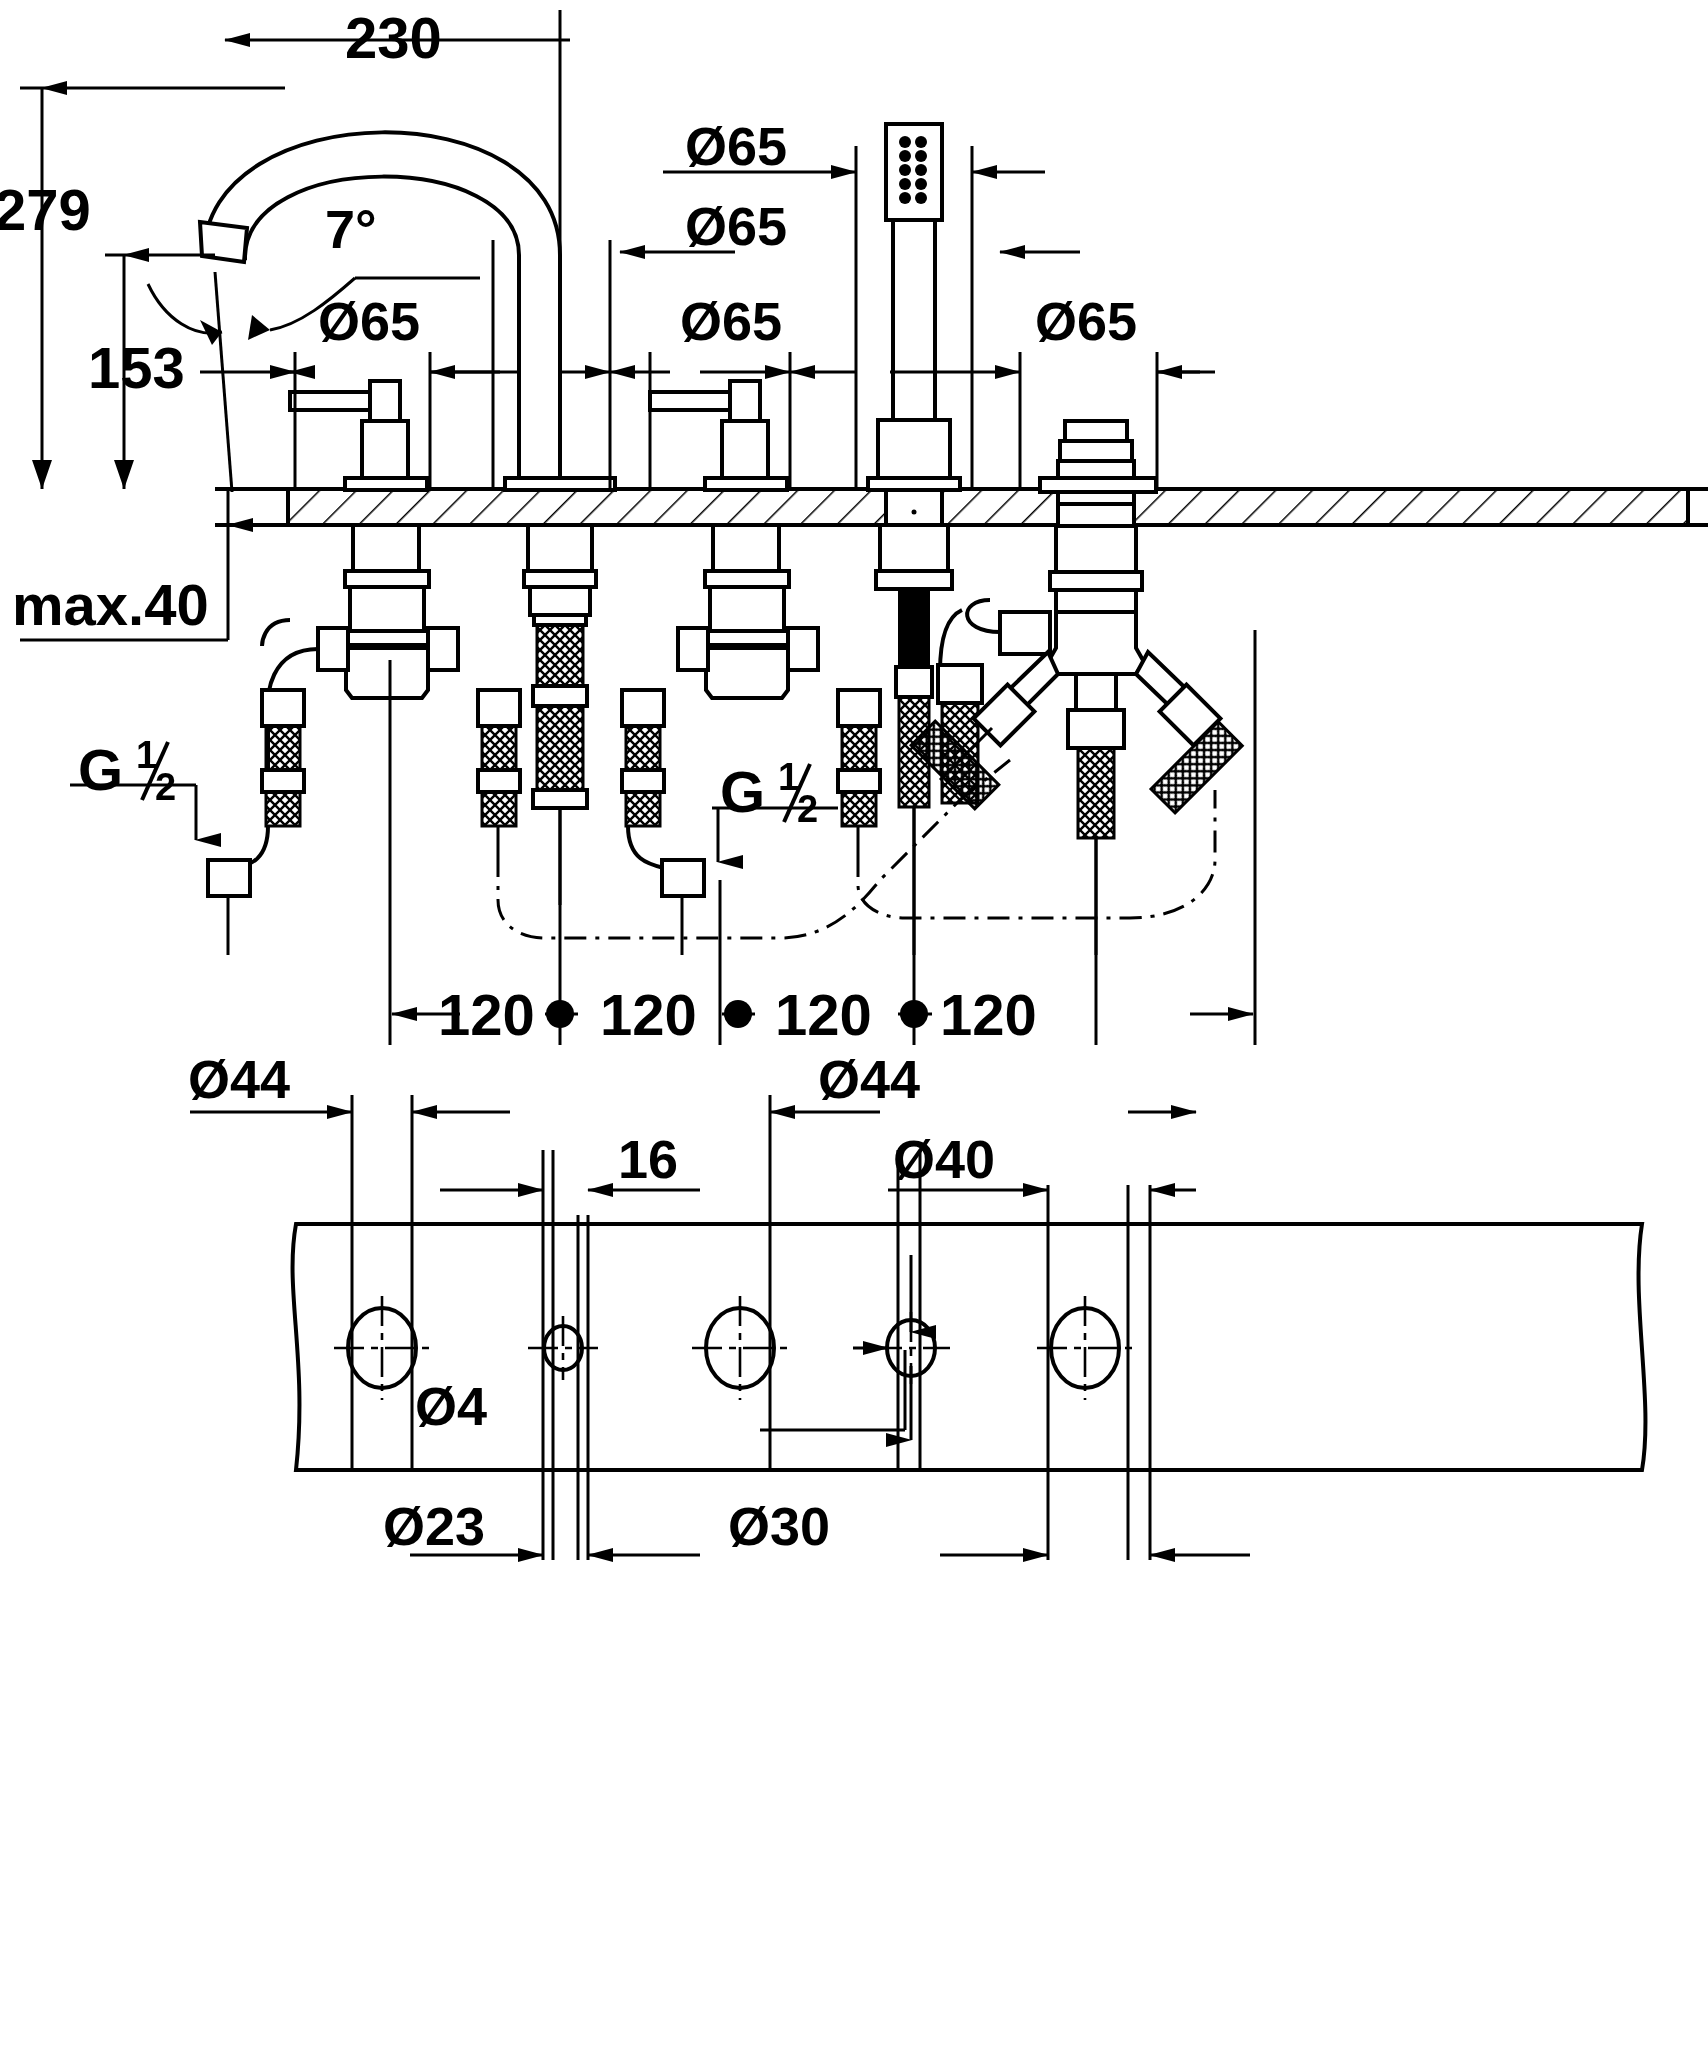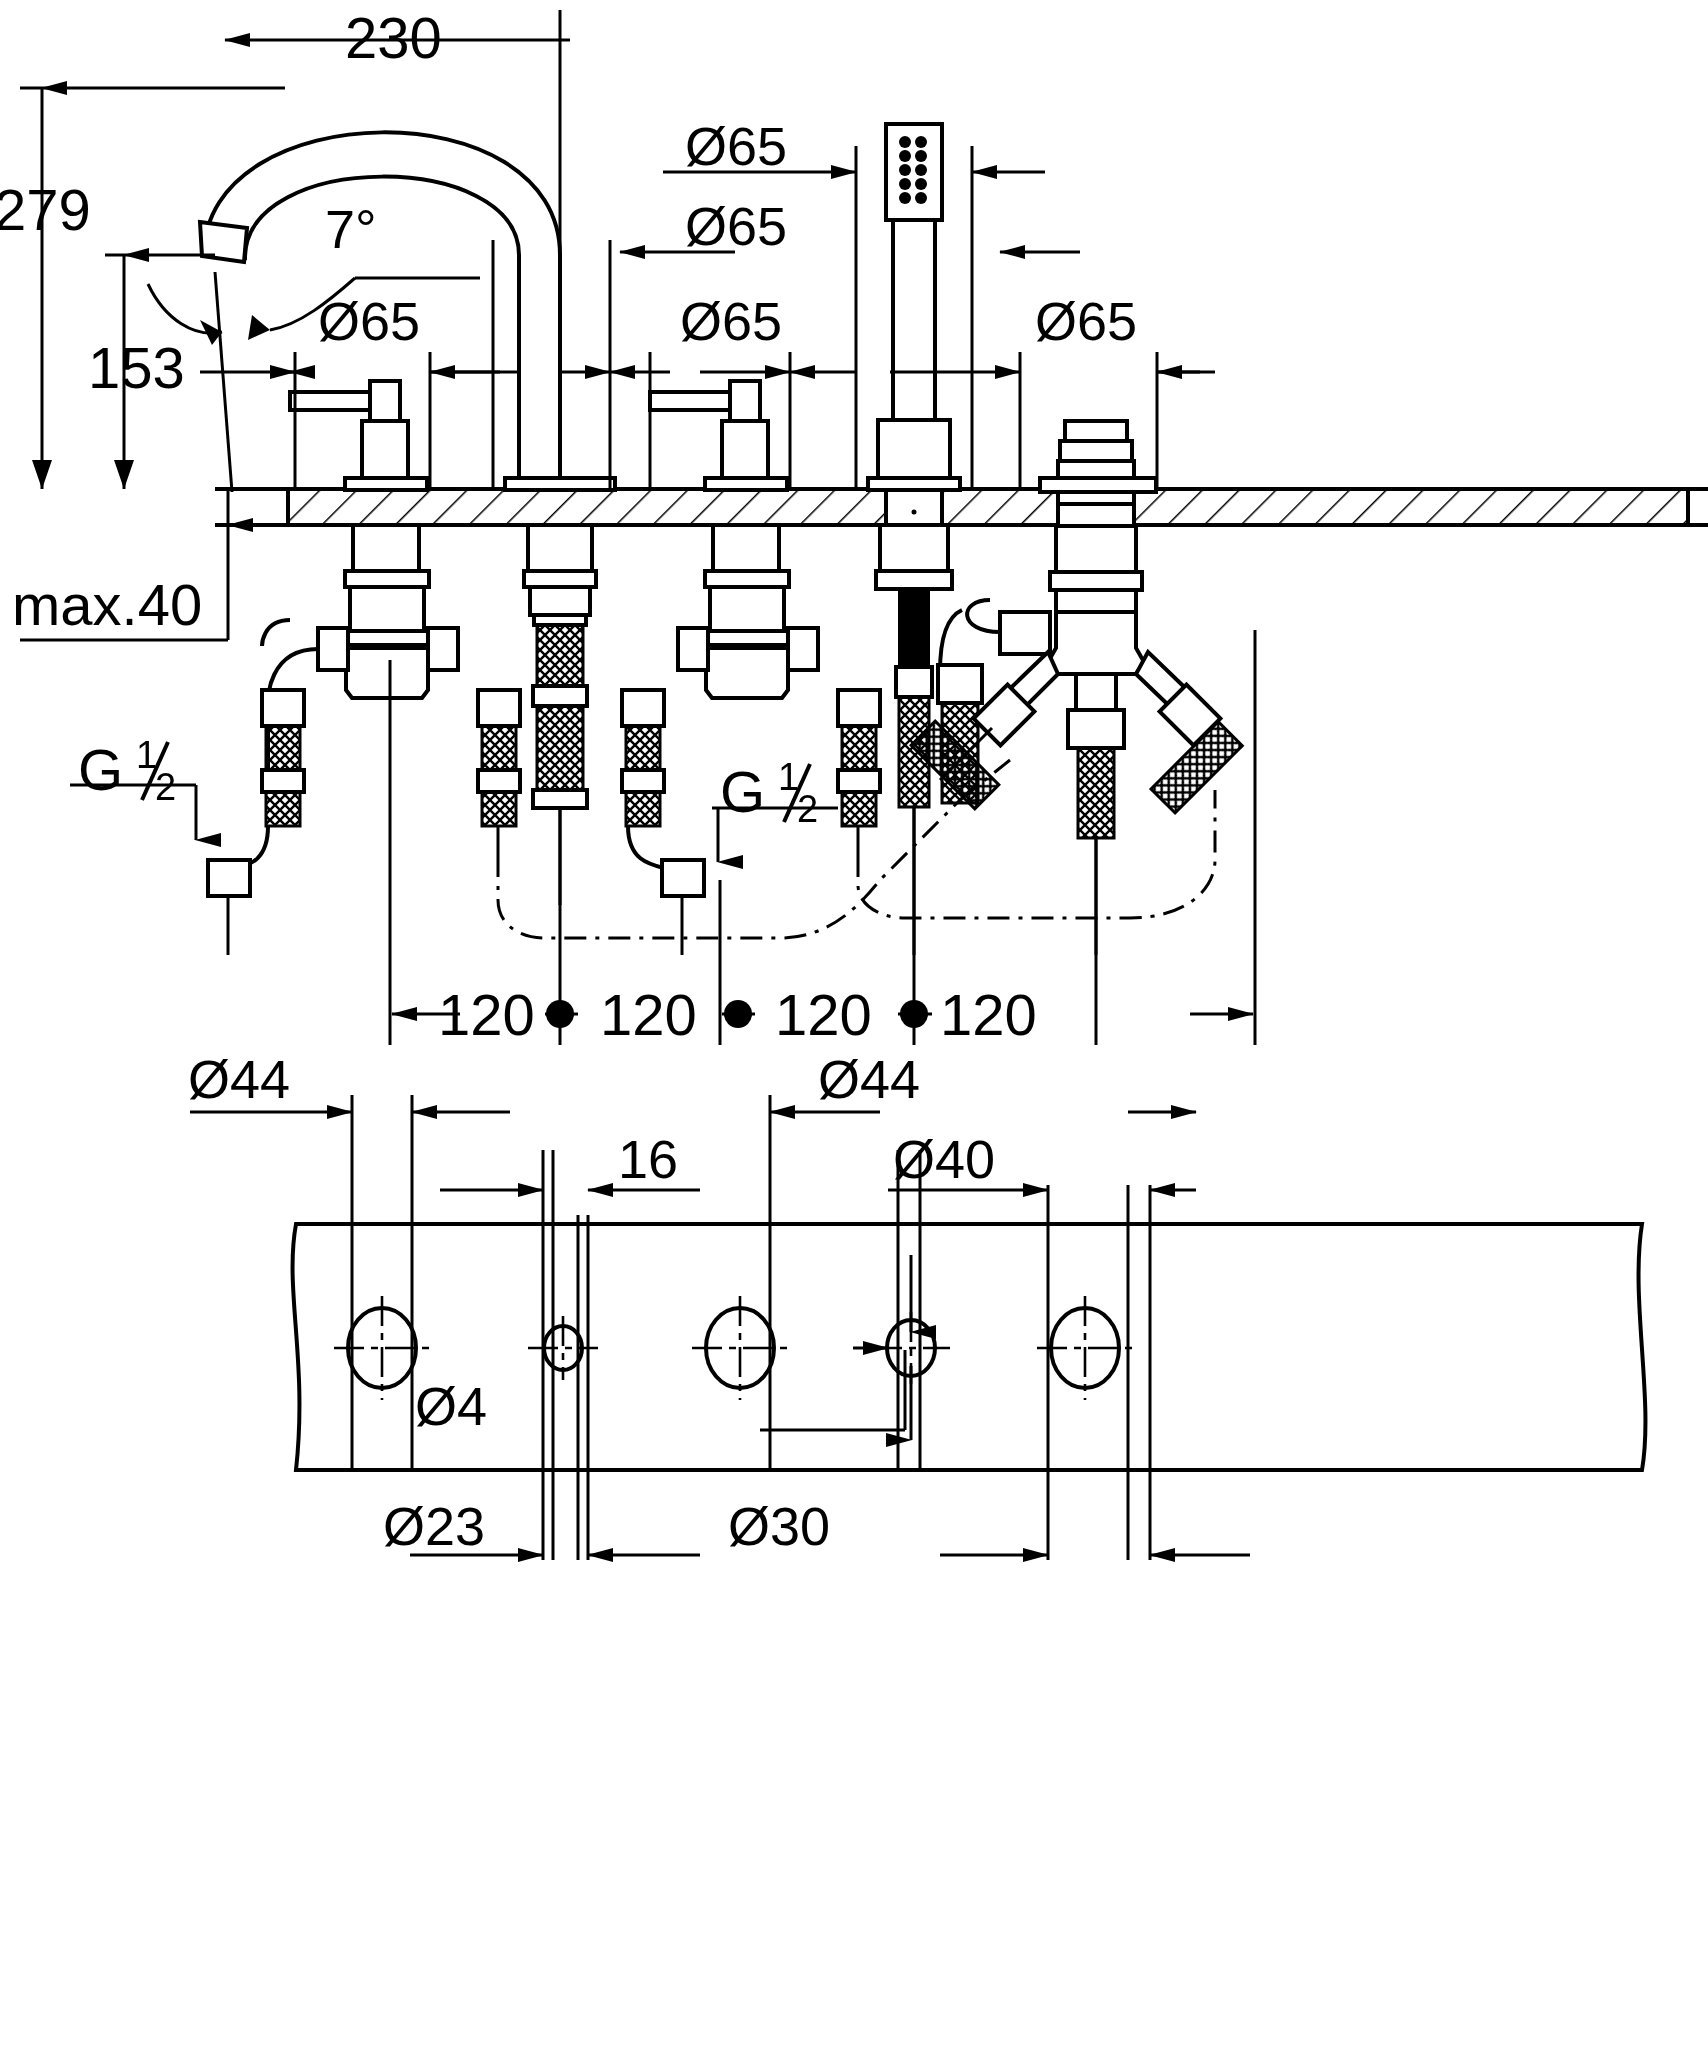--- a/index.html
+++ b/index.html
@@ -5,7 +5,7 @@
 <style>
   html,body{margin:0;padding:0;background:#ffffff;}
   body{font-family:"Liberation Sans",sans-serif;}
-  #stage{position:relative;width:1708px;height:2048px;background:#fff;overflow:hidden;}
+  #stage{position:relative;width:1708px;height:2048px;background:#fff;overflow:hidden;font-weight:bold;}
   svg{display:block;}
   .dimtext{font-family:"Liberation Sans",sans-serif;fill:#000;}
 </style>

